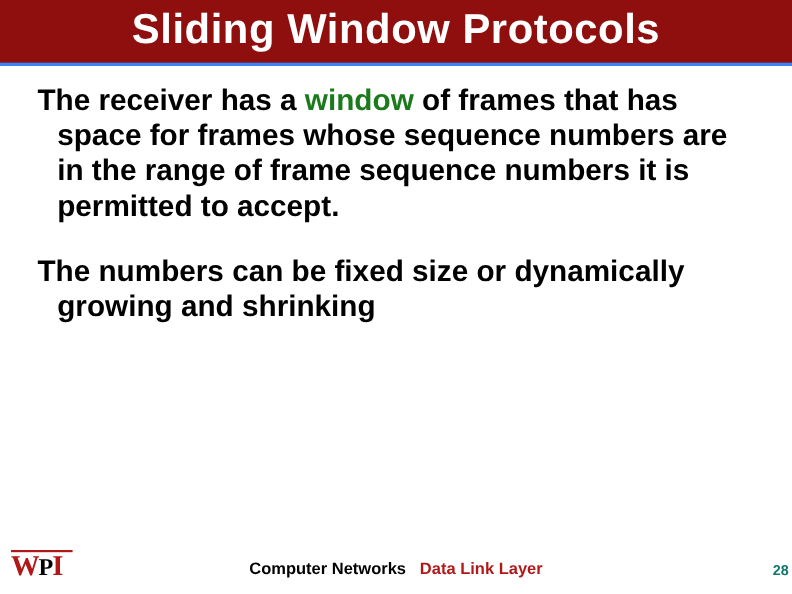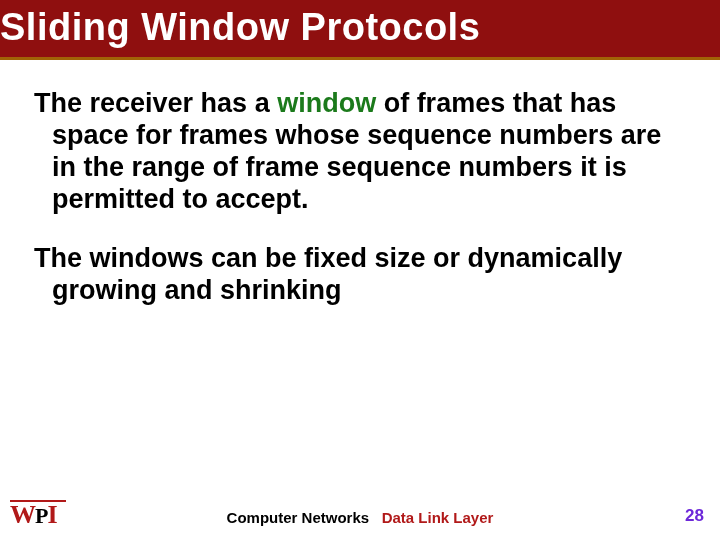--- a/index.html
+++ b/index.html
@@ -22,8 +22,9 @@
     color: #ffffff;
     font-weight: bold;
     font-size: 38px;
+    text-align: center;
     padding: 6px 0 8px 0;
-    border-bottom: 3px solid #a16207;
+    border-bottom: 3px solid #3b82f6;
     letter-spacing: 0.5px;
   }
   .body {

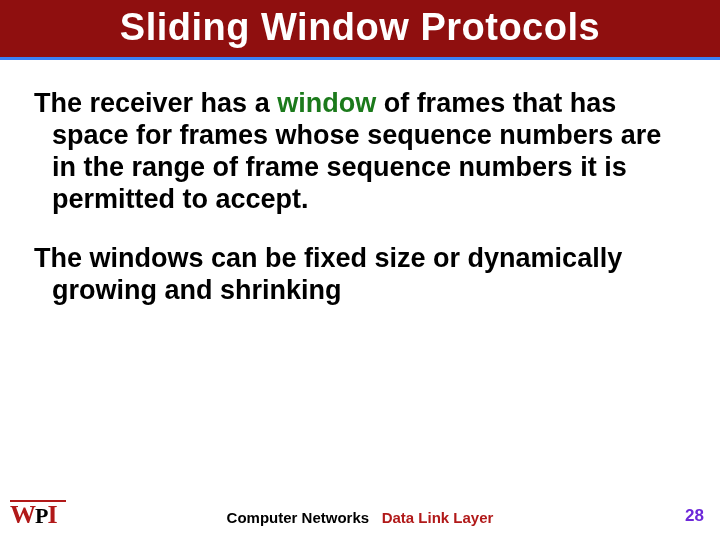--- a/index.html
+++ b/index.html
@@ -37,7 +37,7 @@
   .para {
     text-indent: -18px;
     padding-left: 18px;
-    margin: 12px 0 28px 0;
+    margin: 0 0 28px 0;
   }
   .para.tight {
     margin-bottom: 0;

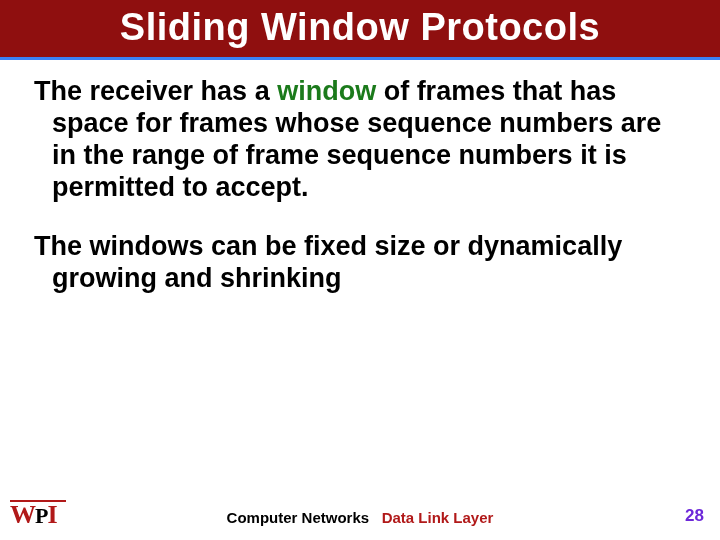--- a/index.html
+++ b/index.html
@@ -107,7 +107,7 @@
       <span>The receiver has a </span><span class="kw">window</span><span> of frames that has space for frames whose sequence numbers are in the range of frame sequence numbers it is permitted to accept.</span>
     </p>
 
-    <p class="para tight">The windows can be fixed size or dynamically growing and shrinking</p>
+    <p class="para tight">The numbers can be fixed size or dynamically growing and shrinking</p>
   </div>
 
   <div class="footer">

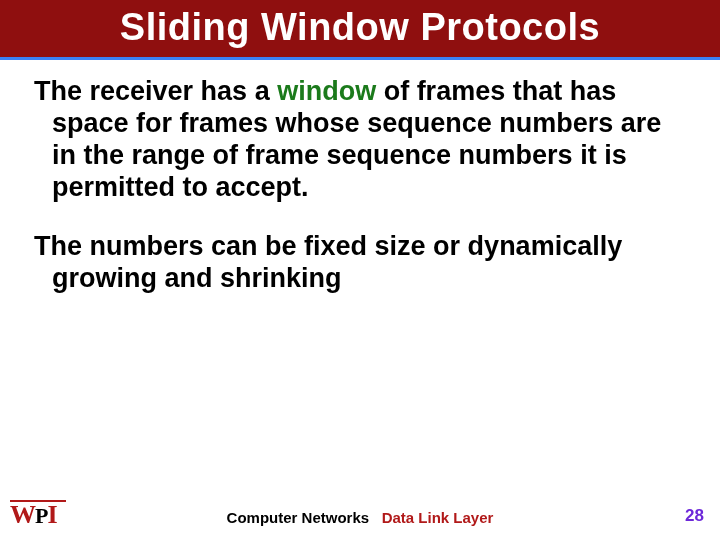--- a/index.html
+++ b/index.html
@@ -88,11 +88,11 @@
   .foot-center .red { color: #b11919; }
   .pagenum {
     position: absolute;
-    right: 16px;
+    right: 3px;
     bottom: 4px;
-    color: #6d28d9;
+    color: #0f766e;
     font-weight: bold;
-    font-size: 17px;
+    font-size: 13px;
   }
 </style>
 </head>

